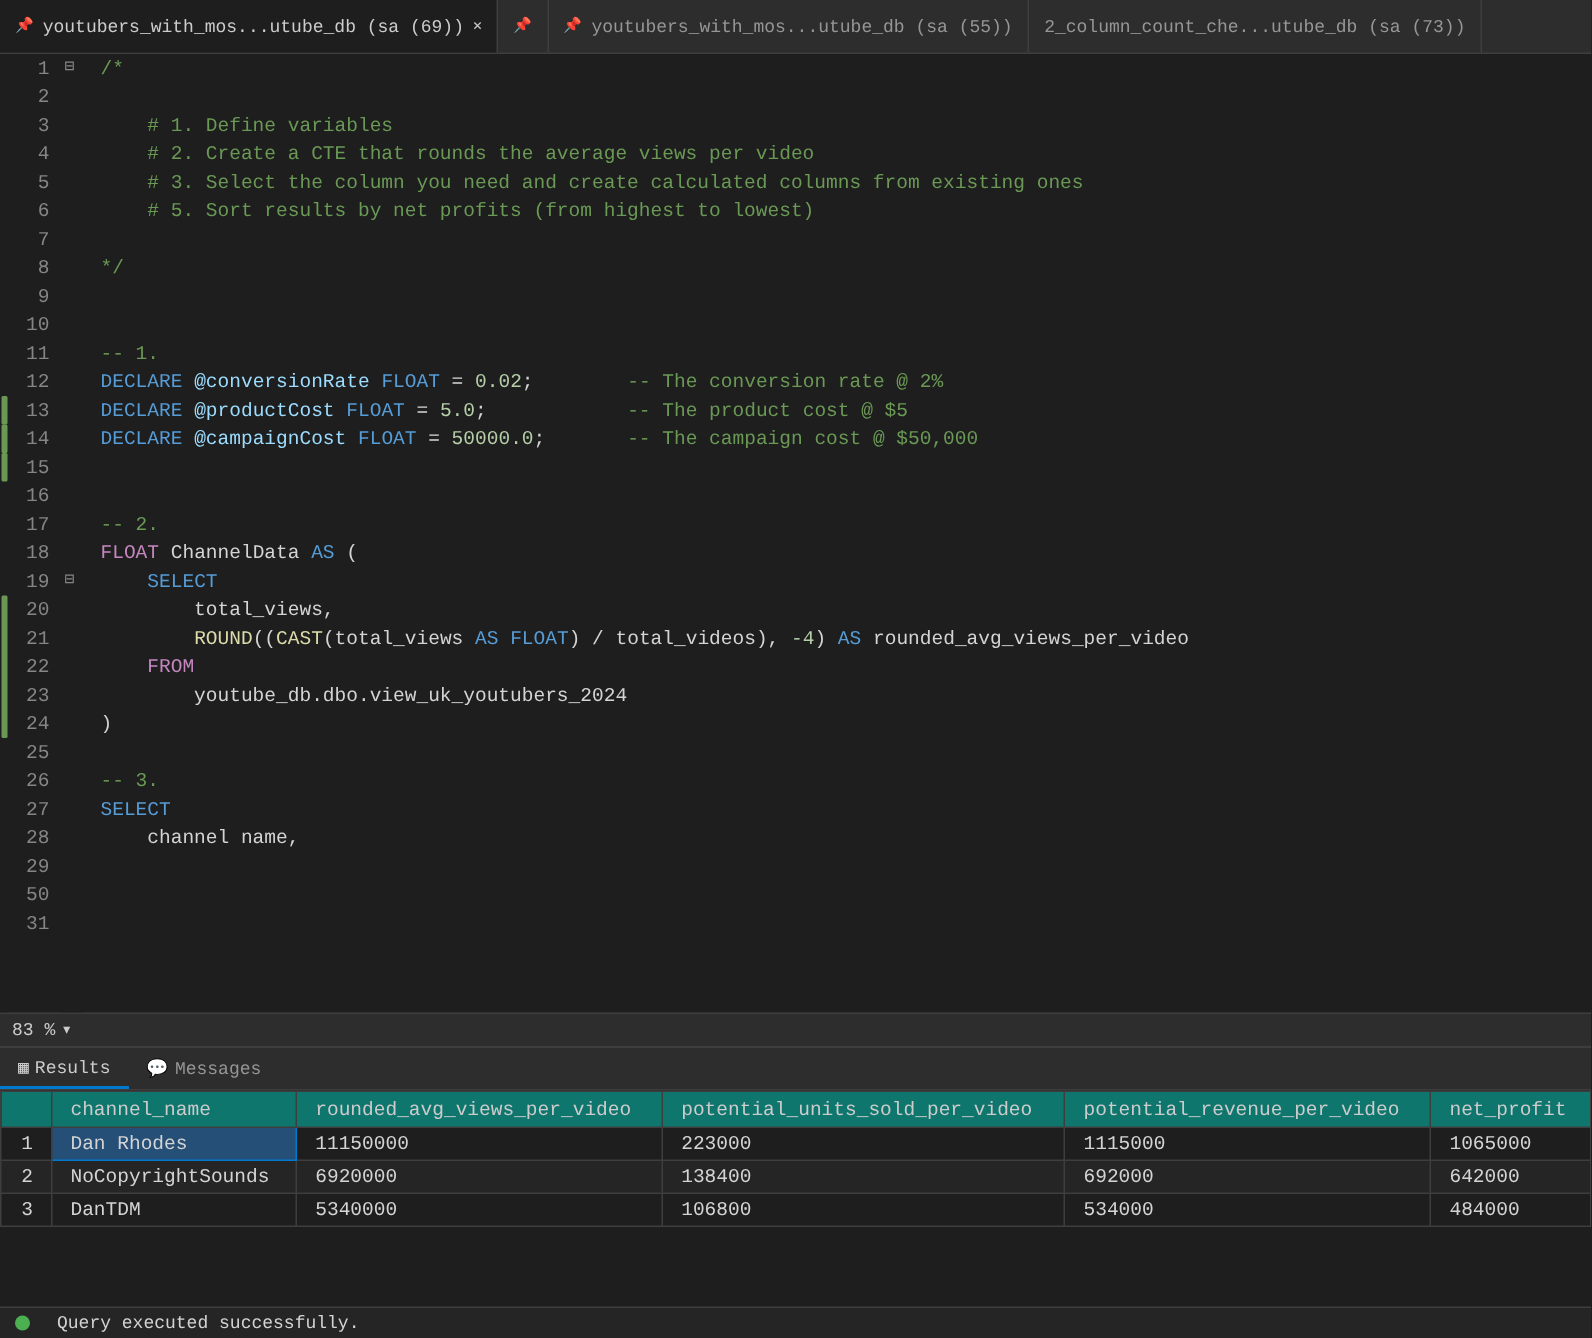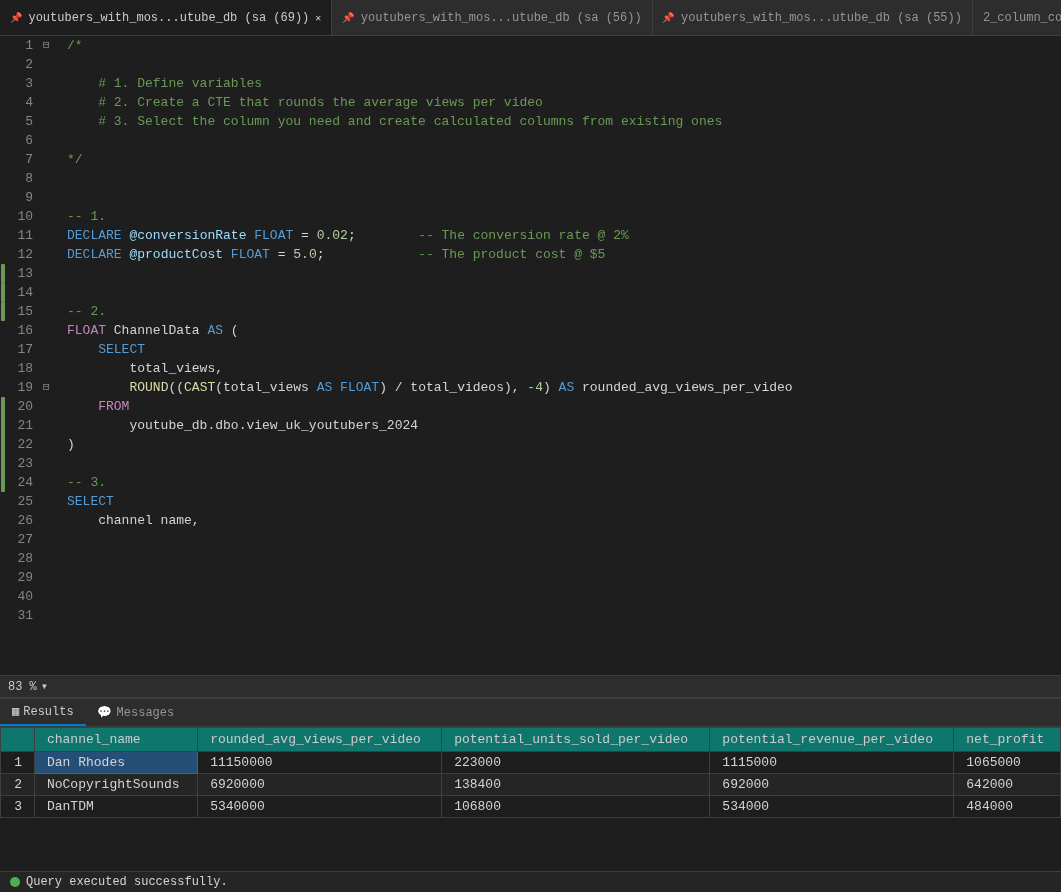--- a/index.html
+++ b/index.html
@@ -232,7 +232,6 @@
   </div>
   <div class="tab">
     <span class="pin-icon">📌</span>
-    <span>youtubers_with_mos...utube_db (sa (56))</span>
   </div>
   <div class="tab">
     <span class="pin-icon">📌</span>

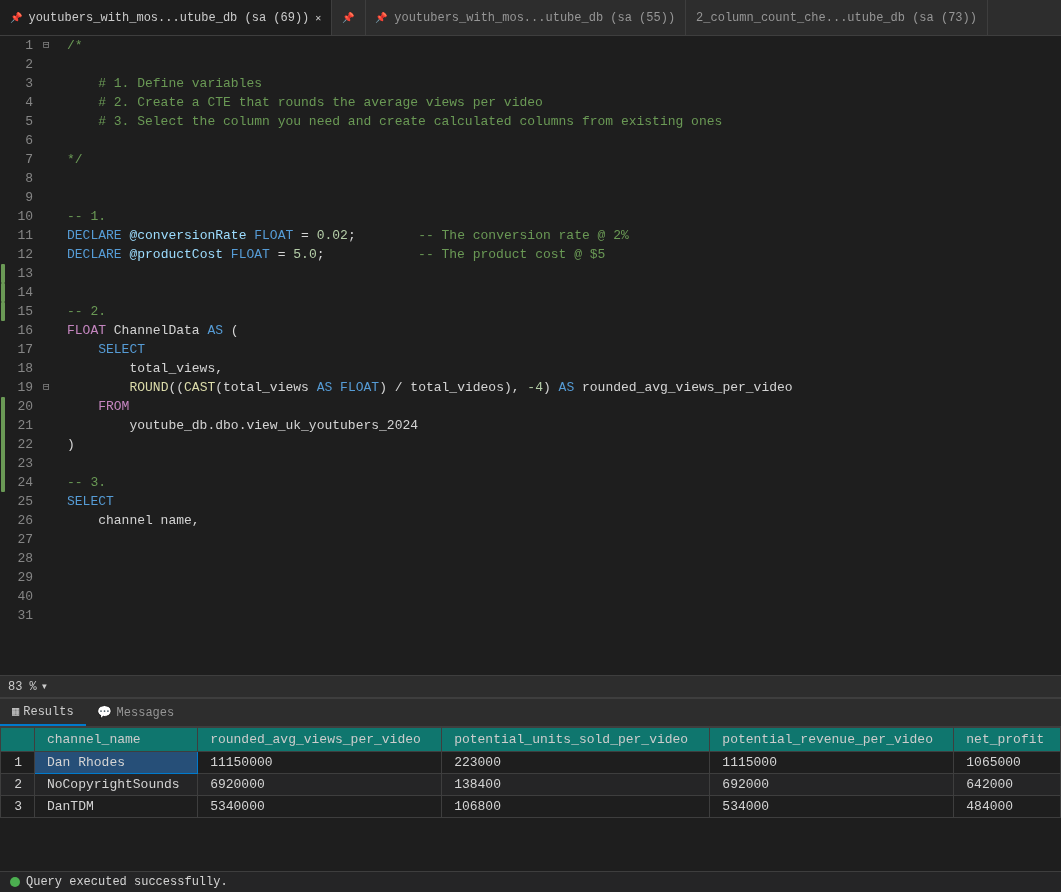--- a/index.html
+++ b/index.html
@@ -300,6 +300,7 @@
         <div class="code-line"><span class="c-comment">    # 1. Define variables</span></div>
         <div class="code-line"><span class="c-comment">    # 2. Create a CTE that rounds the average views per video</span></div>
         <div class="code-line"><span class="c-comment">    # 3. Select the column you need and create calculated columns </span><span class="c-comment">from</span><span class="c-comment"> existing ones</span></div>
+        <div class="code-line"><span class="c-comment">    # 5. Sort results by net profits (from highest to lowest)</span></div>
         <div class="code-line"></div>
         <div class="code-line"><span class="c-comment">*/</span></div>
         <div class="code-line"></div>

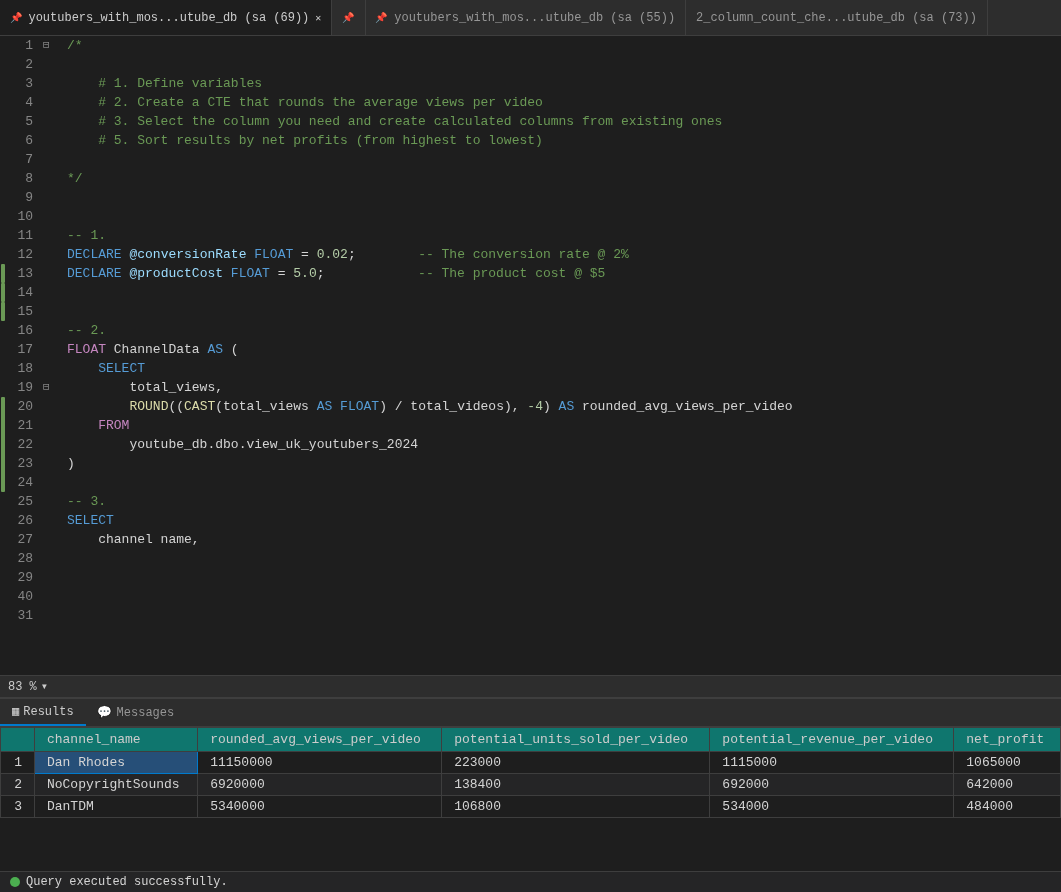--- a/index.html
+++ b/index.html
@@ -308,6 +308,7 @@
         <div class="code-line"><span class="c-comment">-- 1.</span></div>
         <div class="code-line"><span class="c-keyword">DECLARE</span><span class="c-white"> </span><span class="c-var">@conversionRate</span><span class="c-white"> </span><span class="c-keyword">FLOAT</span><span class="c-white"> = </span><span class="c-number">0.02</span><span class="c-white">;        </span><span class="c-comment">-- The conversion rate @ 2%</span></div>
         <div class="code-line"><span class="c-keyword">DECLARE</span><span class="c-white"> </span><span class="c-var">@productCost</span><span class="c-white"> </span><span class="c-keyword">FLOAT</span><span class="c-white"> = </span><span class="c-number">5.0</span><span class="c-white">;            </span><span class="c-comment">-- The product cost @ $5</span></div>
+        <div class="code-line"><span class="c-keyword">DECLARE</span><span class="c-white"> </span><span class="c-var">@campaignCost</span><span class="c-white"> </span><span class="c-keyword">FLOAT</span><span class="c-white"> = </span><span class="c-number">50000.0</span><span class="c-white">;       </span><span class="c-comment">-- The campaign cost @ $50,000</span></div>
         <div class="code-line"></div>
         <div class="code-line"></div>
         <div class="code-line"><span class="c-comment">-- 2.</span></div>

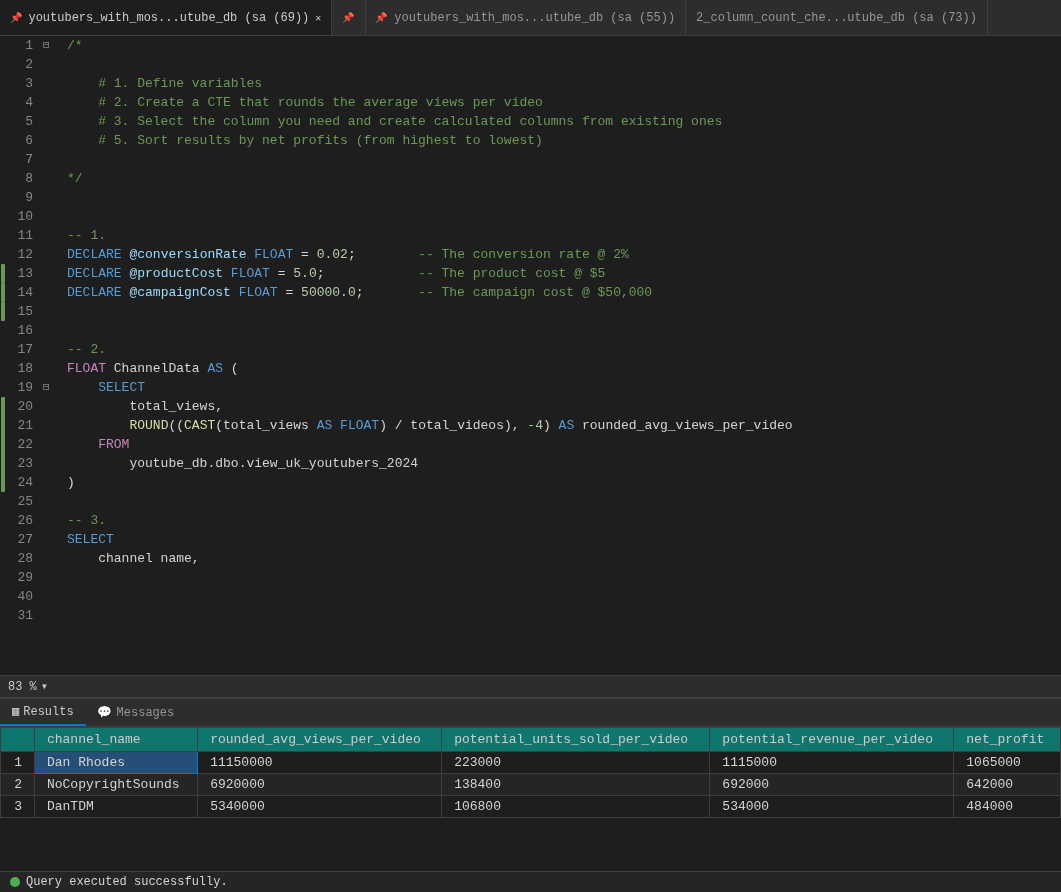--- a/index.html
+++ b/index.html
@@ -285,7 +285,7 @@
         <div>27</div>
         <div>28</div>
         <div>29</div>
-        <div>40</div>
+        <div>50</div>
         <div>31</div>
       </div>
 

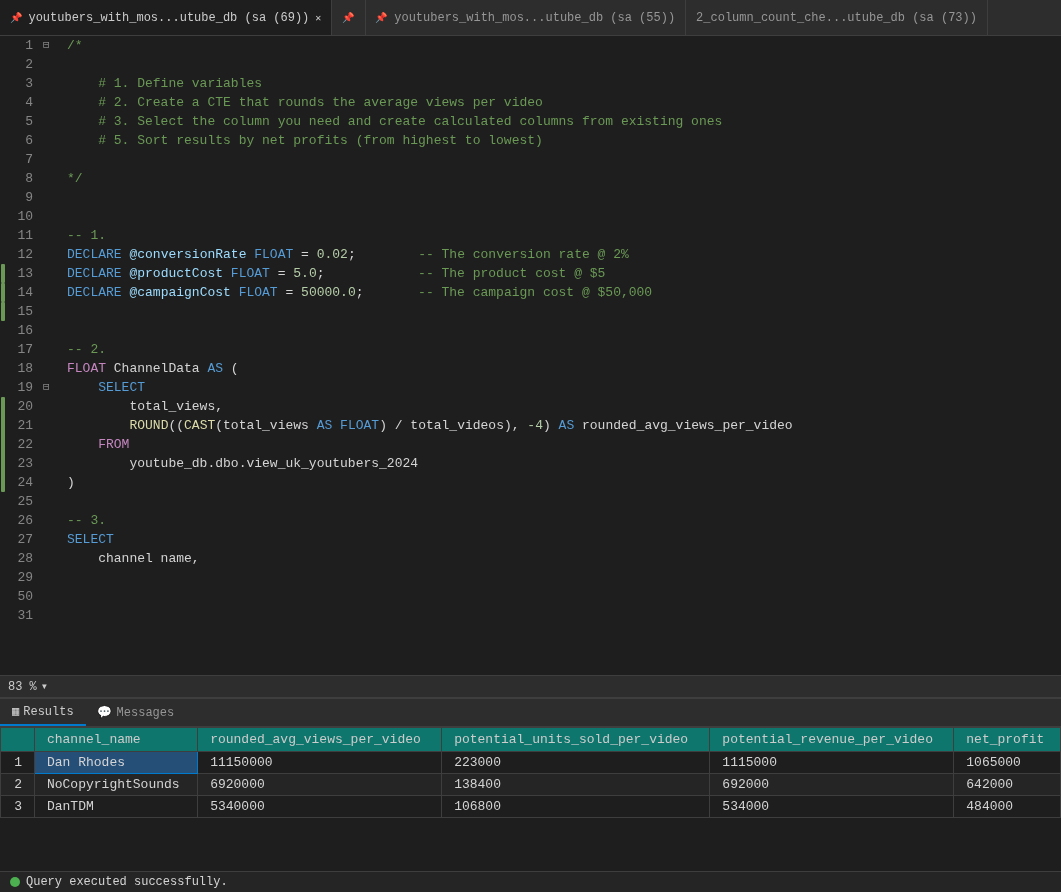--- a/index.html
+++ b/index.html
@@ -191,7 +191,7 @@
       color: #d4d4d4;
       display: flex;
       align-items: center;
-      gap: 6px;
+      gap: 18px;
     }
     .status-dot {
       width: 10px;

